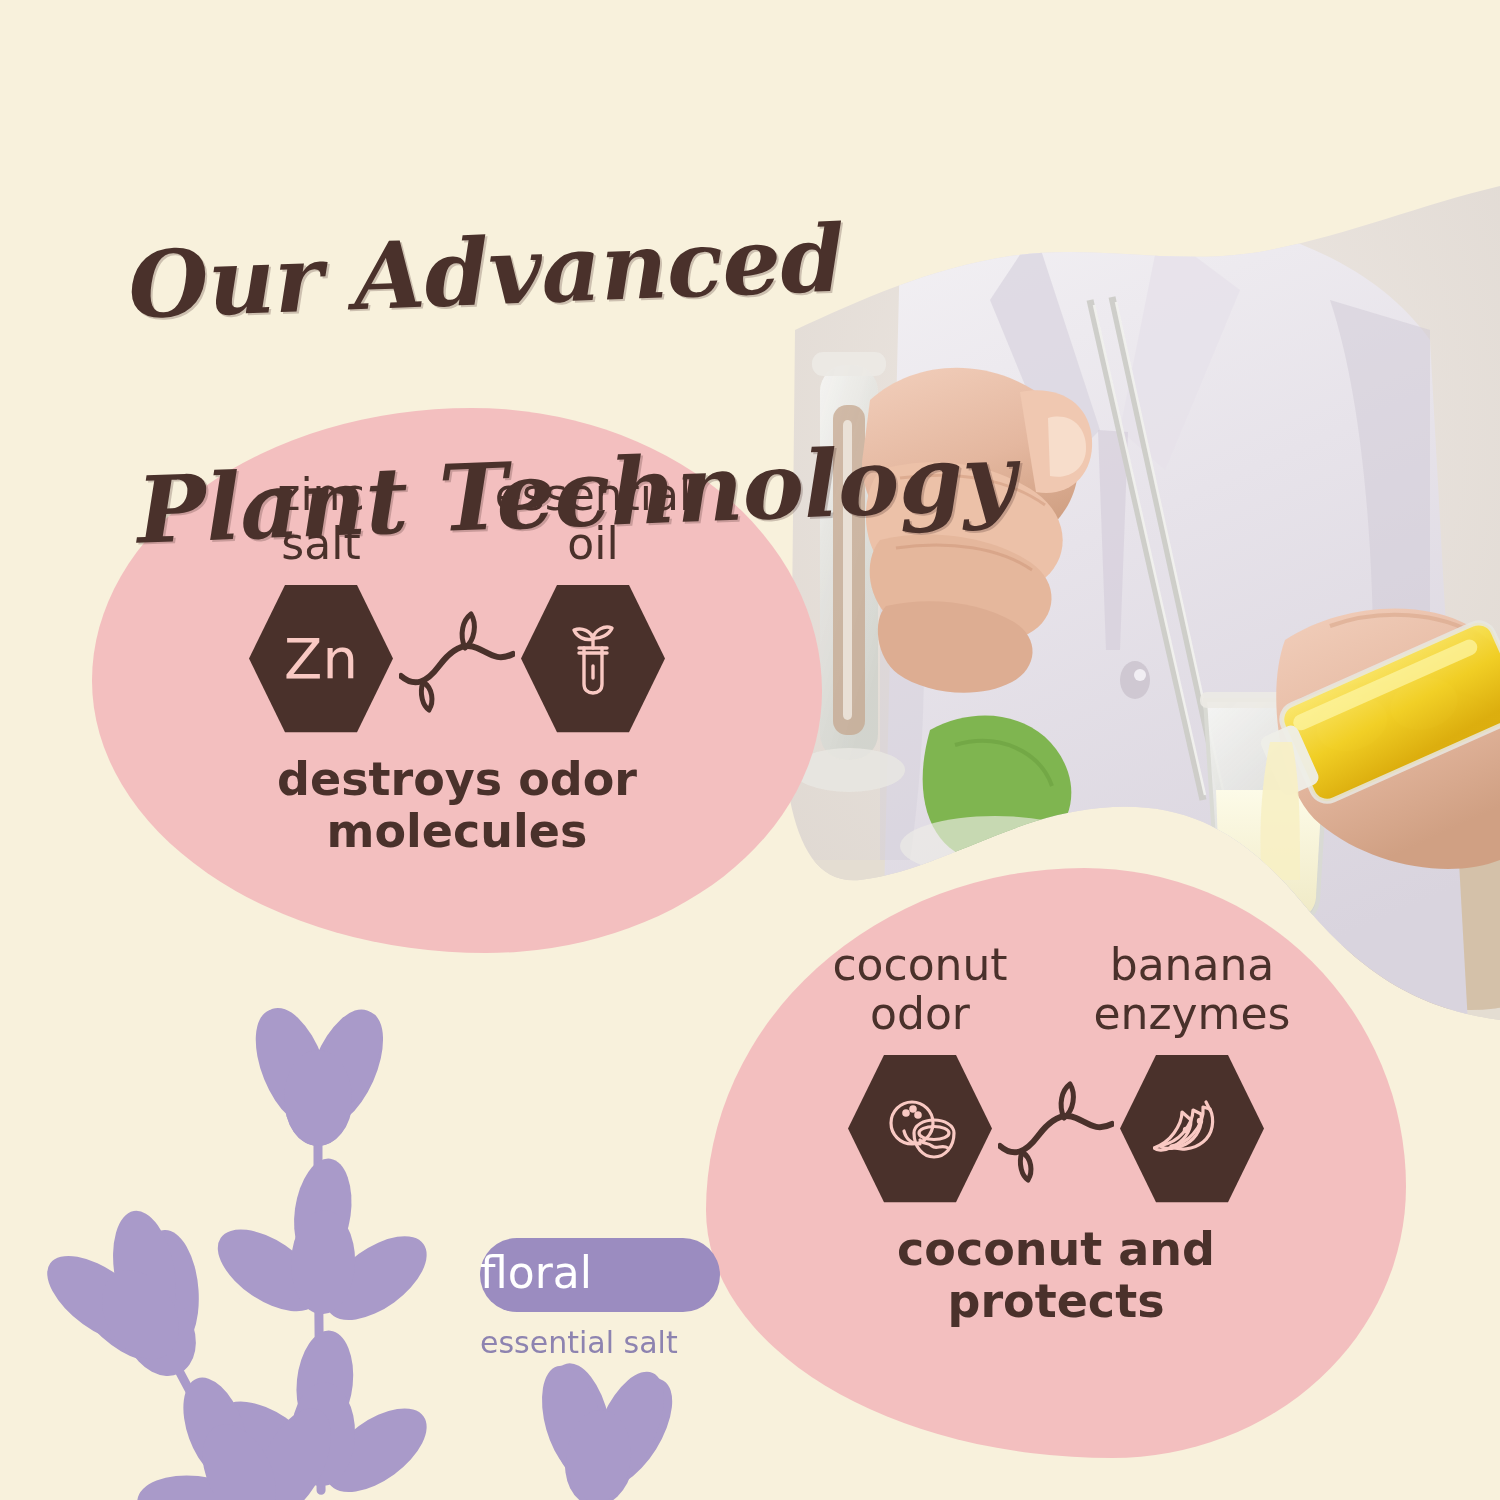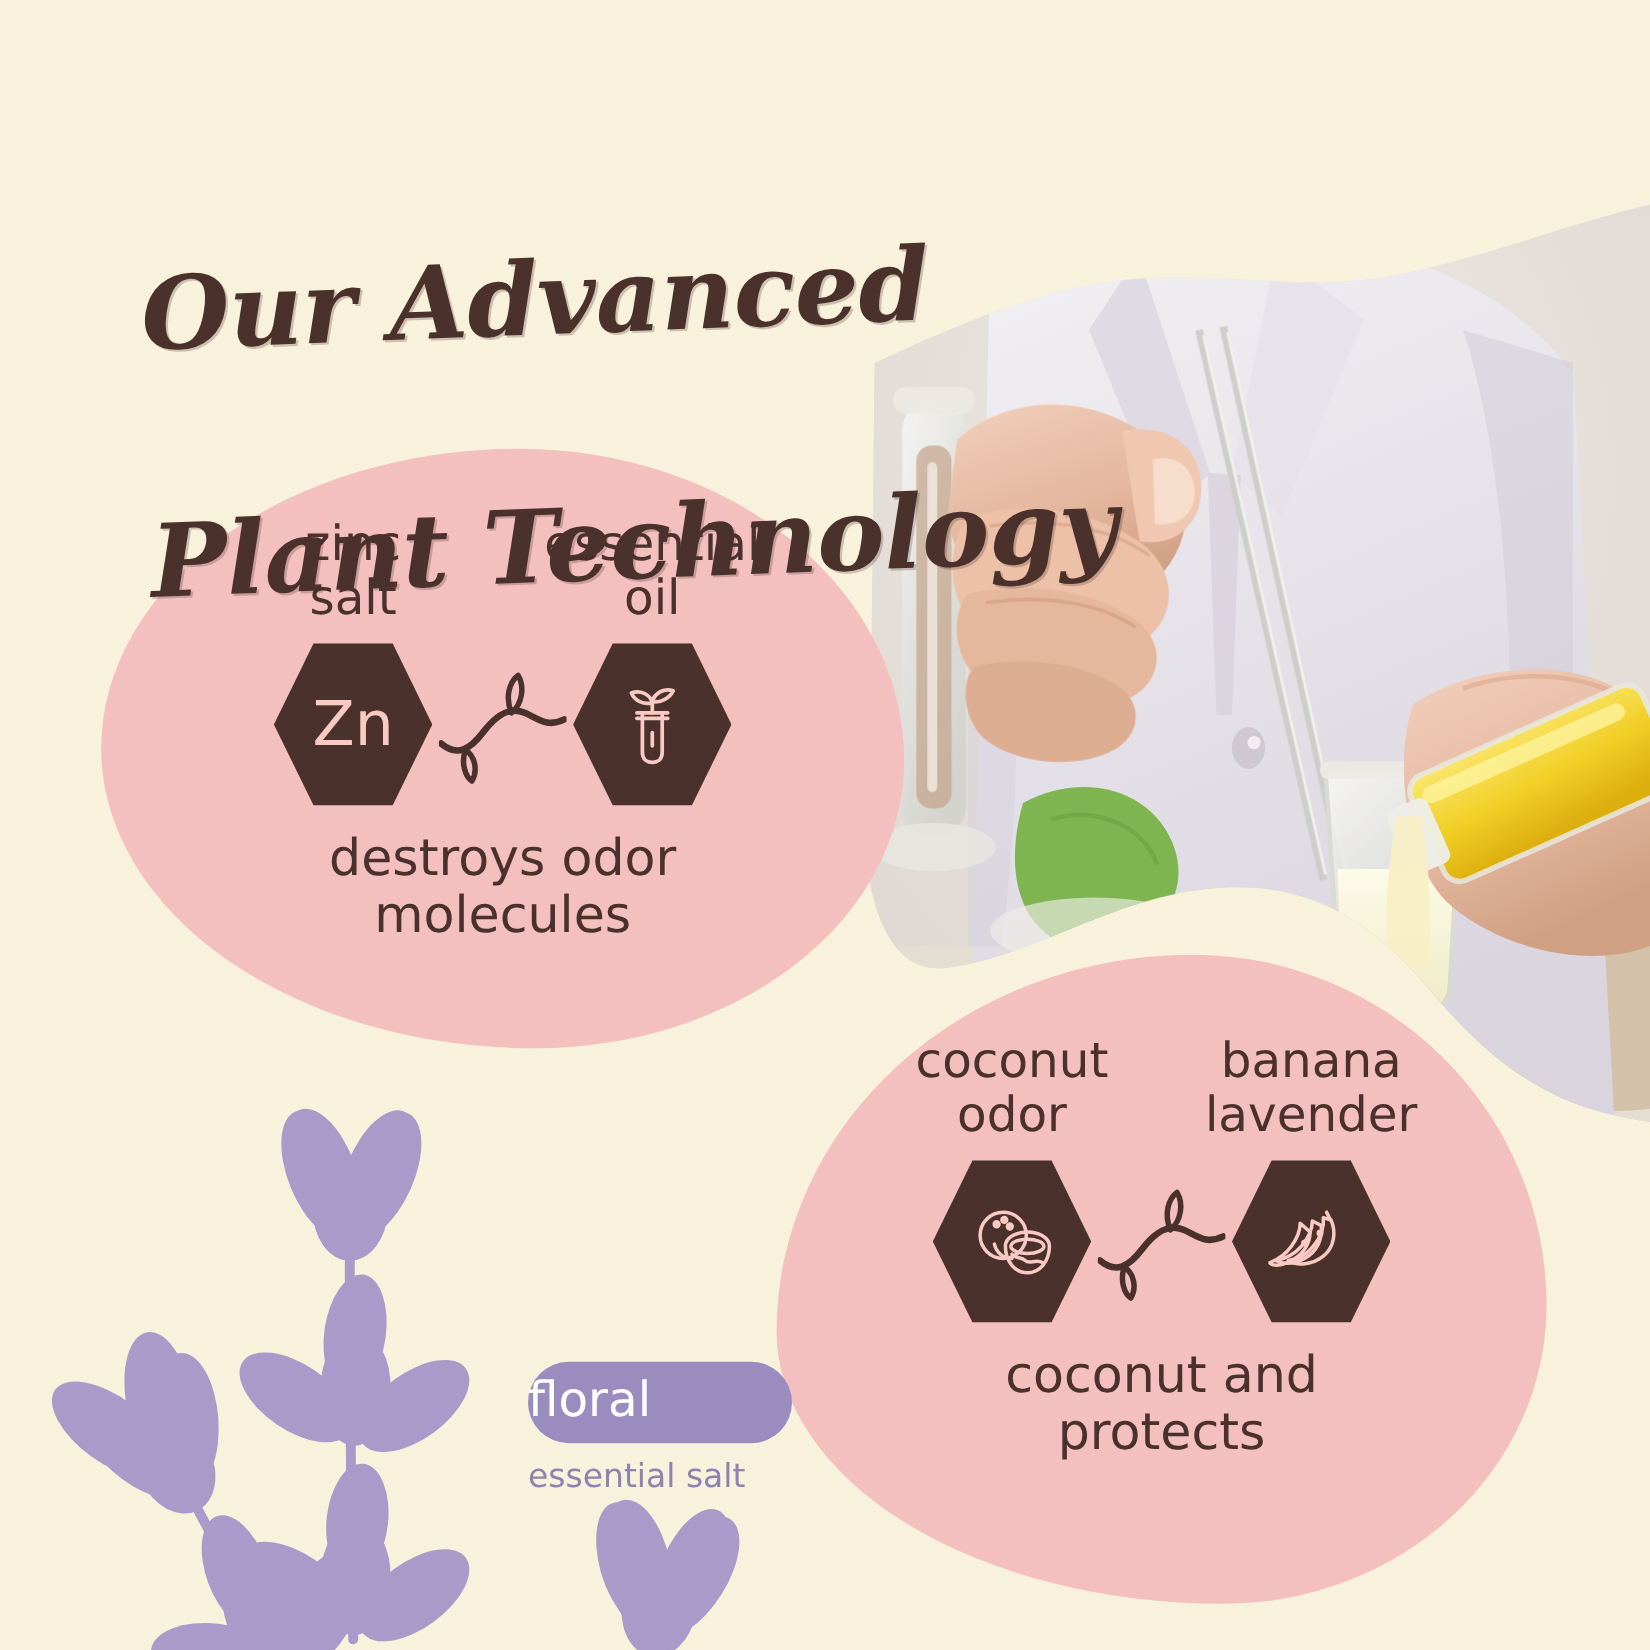--- a/index.html
+++ b/index.html
@@ -117,7 +117,7 @@
     margin-top: 14px;
     font-size: 46px;
     line-height: 1.14;
-    font-weight: 400;
+    font-weight: 700;
     white-space: pre-line;
   }
 

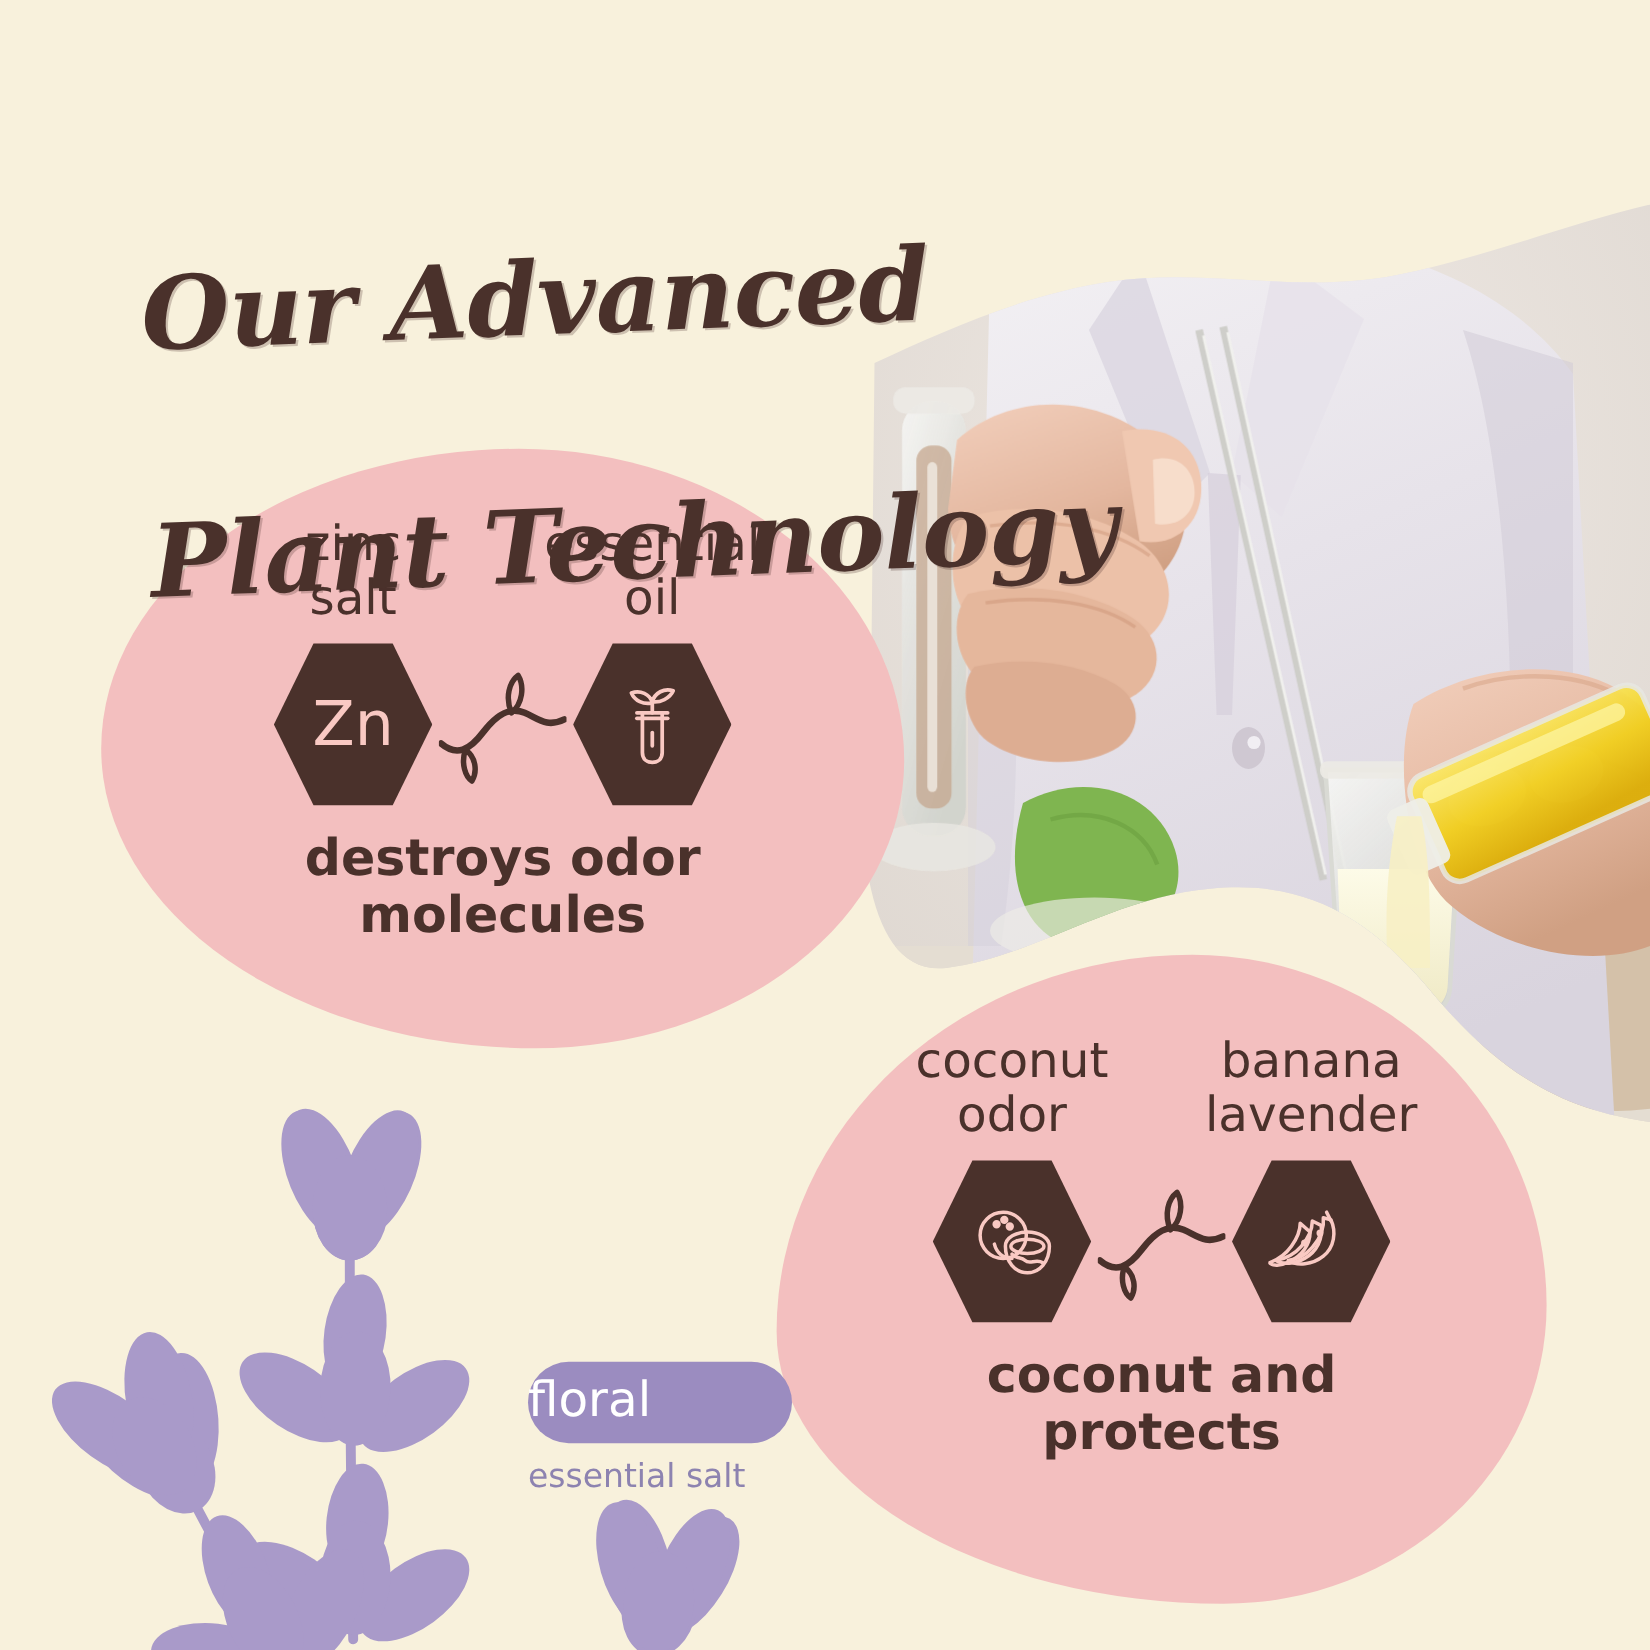--- a/index.html
+++ b/index.html
@@ -342,7 +342,7 @@
         <div class="lbl left">coconut
 odor</div>
         <div class="lbl right">banana
-lavender</div>
+enzymes</div>
       </div>
 
       <div class="hex-row">

